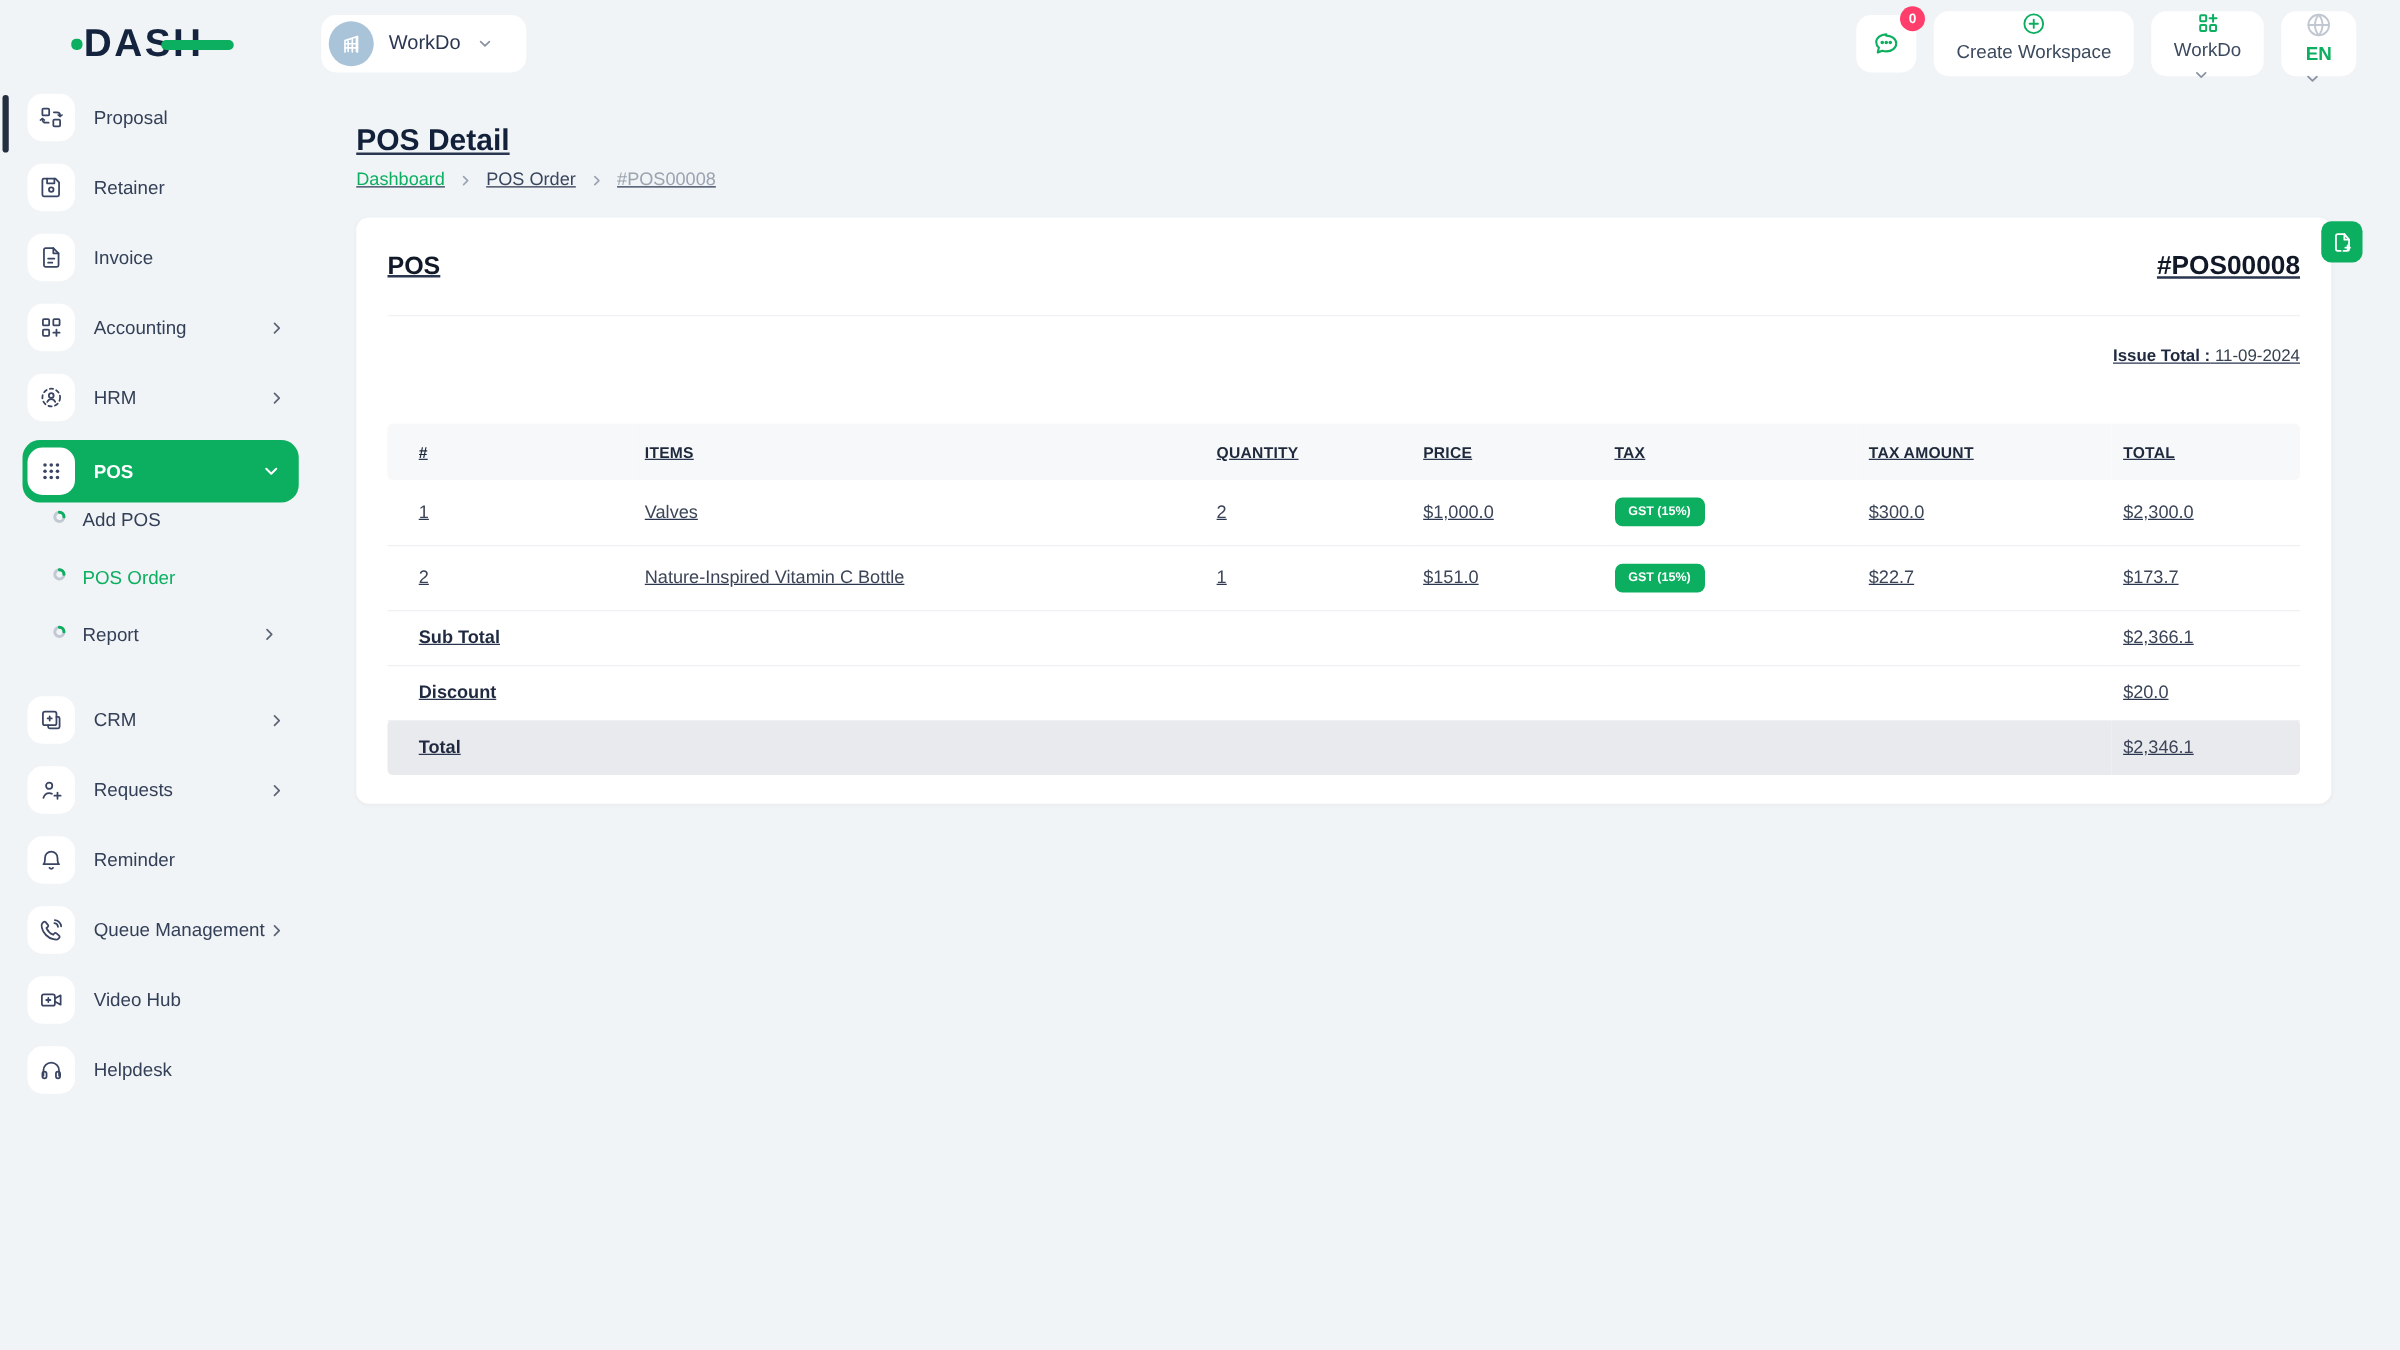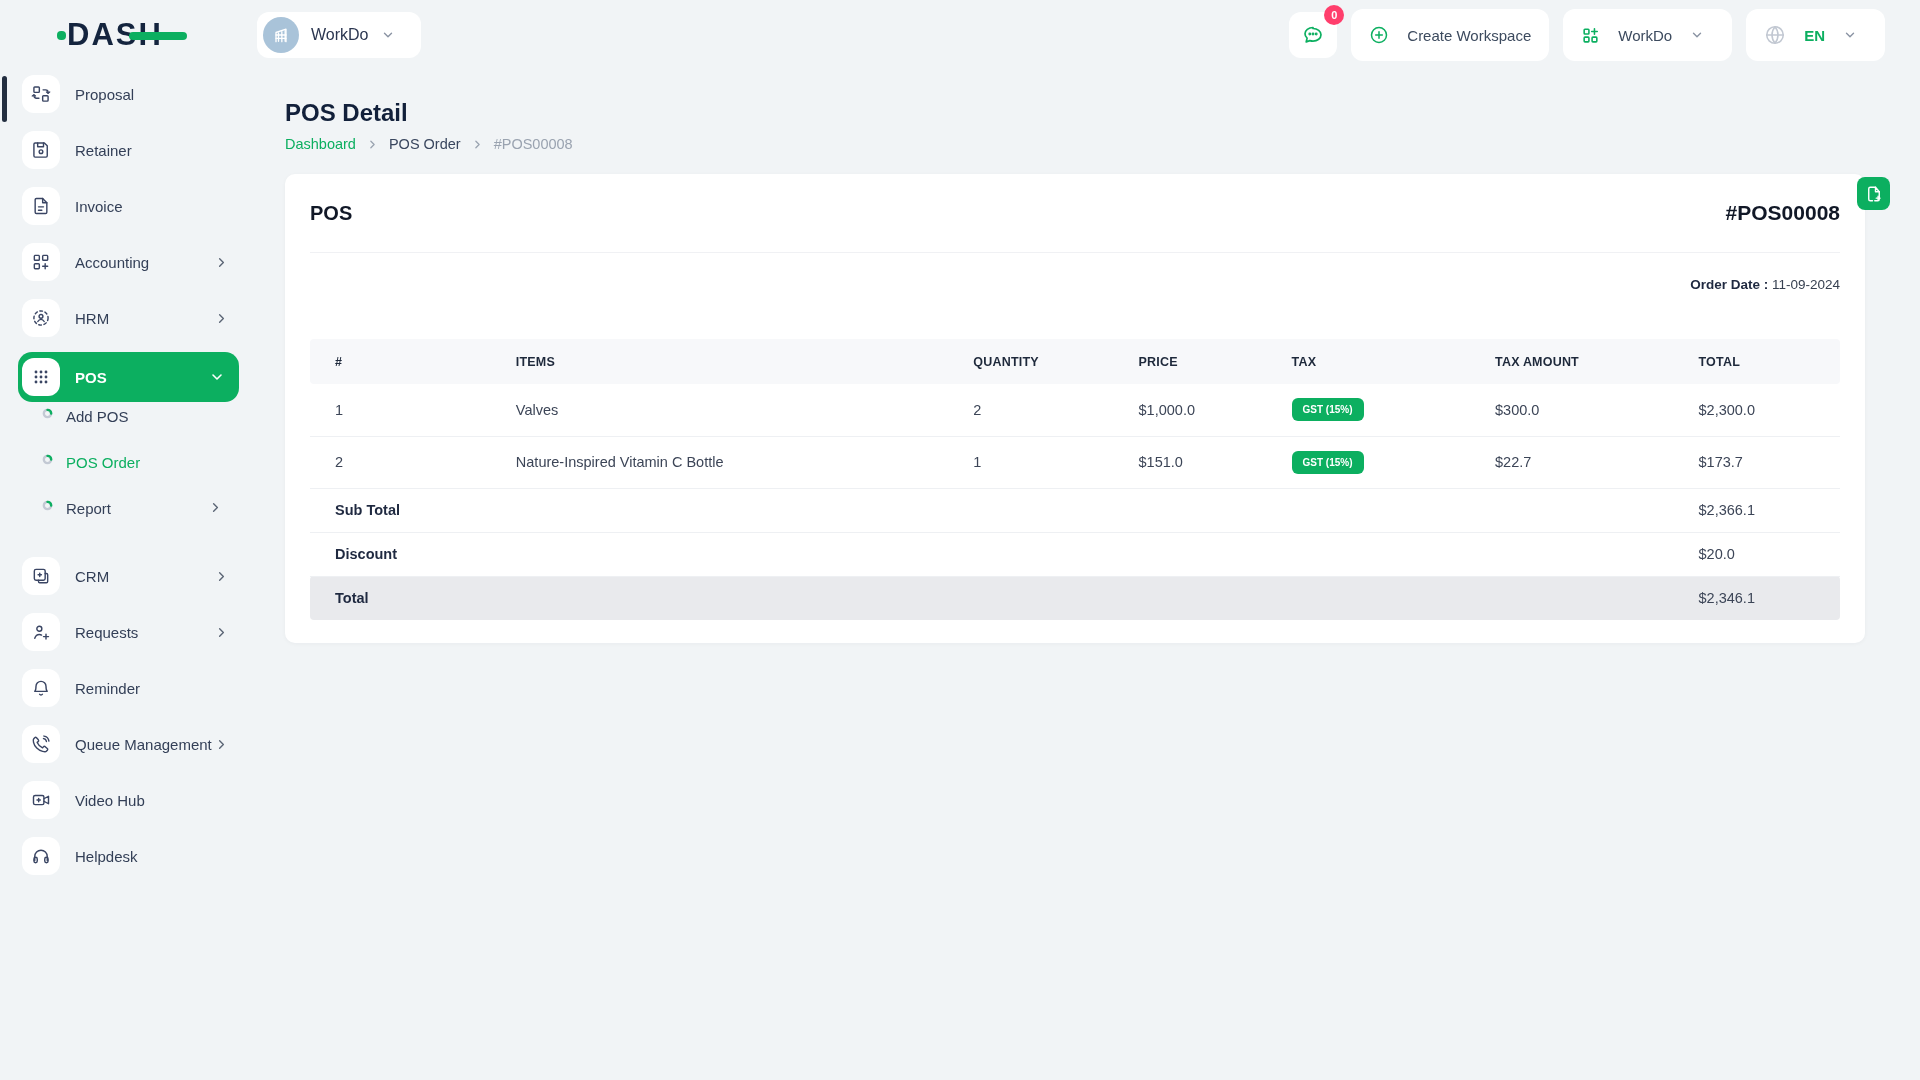--- a/index.html
+++ b/index.html
@@ -28,8 +28,8 @@
   .badge { position:absolute; top:-7px; right:-7px; min-width:20px; height:20px; border-radius:10px;
     background:var(--pink); color:#fff; font-size:11px; font-weight:700; display:flex;
     align-items:center; justify-content:center; padding:0 5px; }
-  .pill-btn { display:flex; align-items:center; gap:18px; background:#fff; border-radius:12px;
-    height:52px; padding:0 18px; font-size:15px; color:#3c4a5e; cursor:pointer; }
+  .pill-btn { display:flex; align-items:center; gap:4px; background:#fff; border-radius:12px;
+    height:52px; padding:0 18px; font-size:15px; color:#3c4a5e; cursor:pointer;flex-direction:column; }
   .pill-btn .lang { color:var(--green); font-weight:600; }
 
   

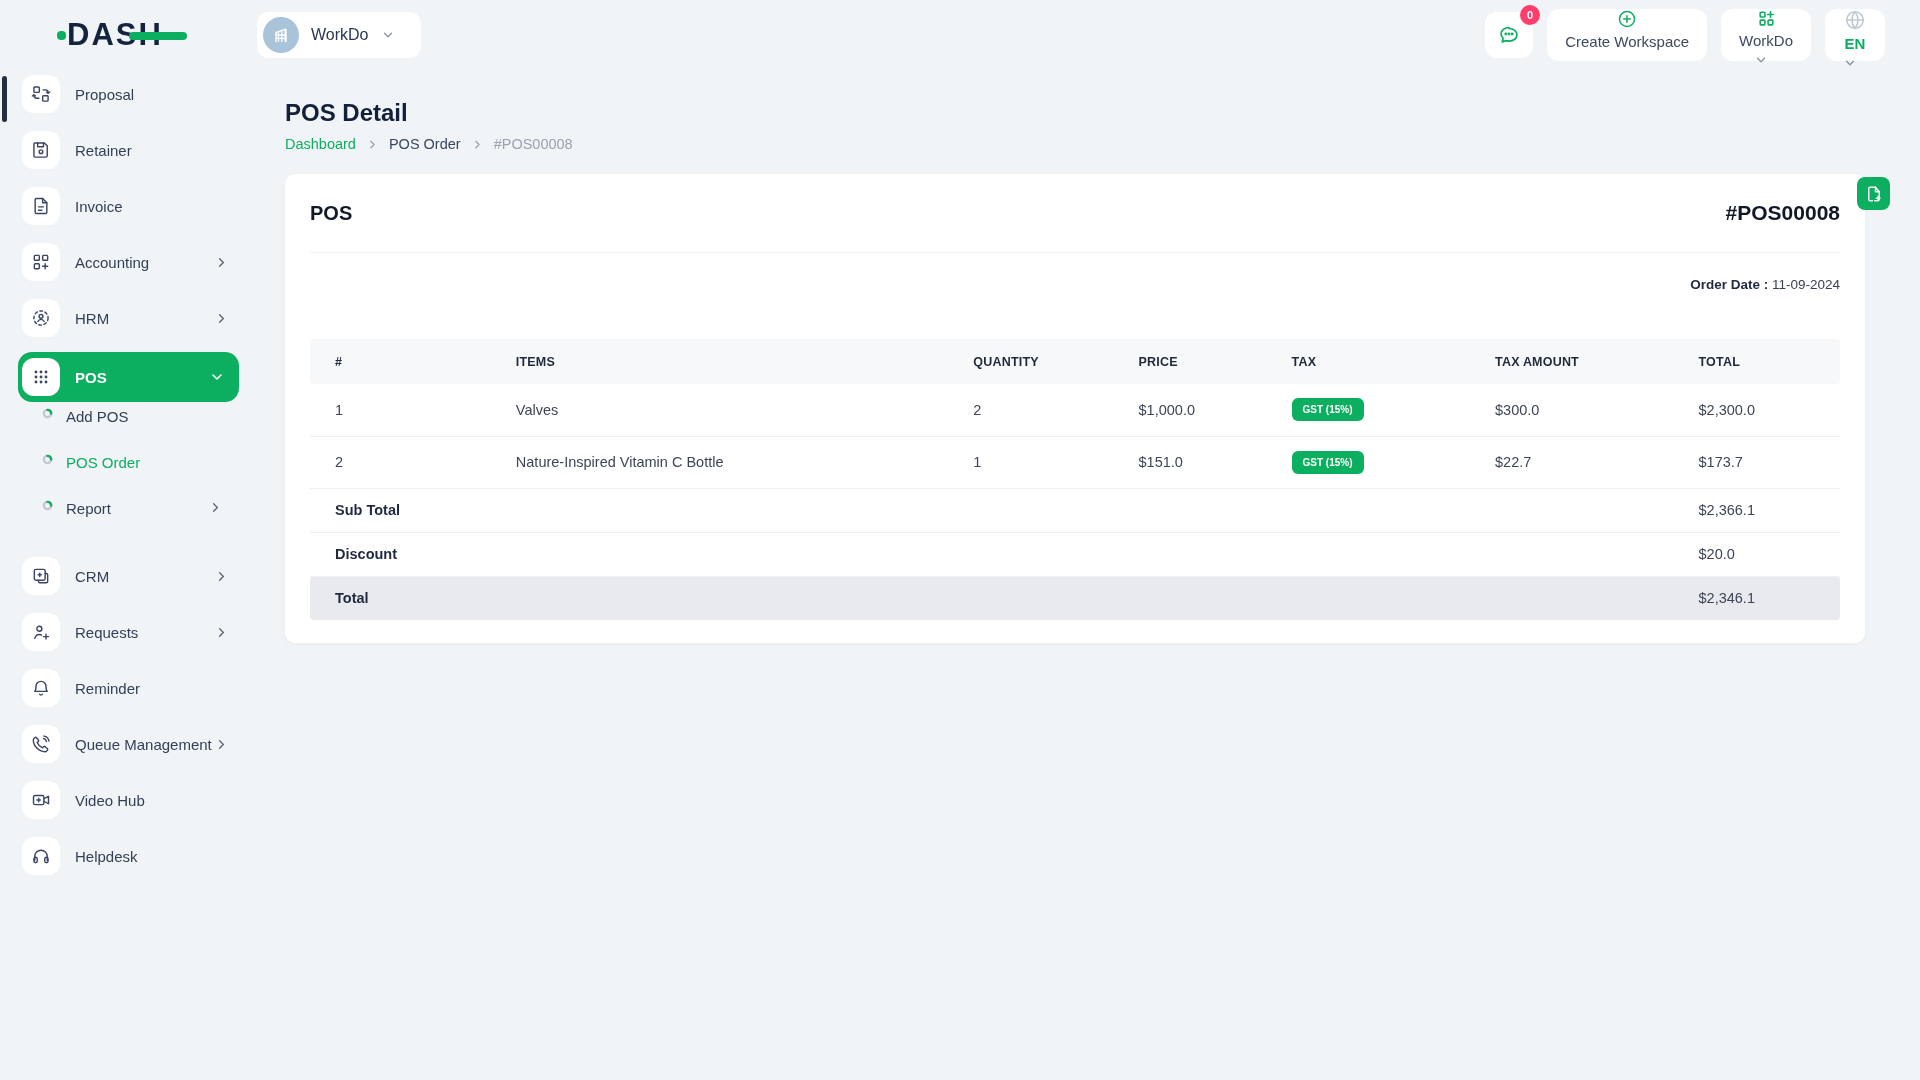--- a/index.html
+++ b/index.html
@@ -55,7 +55,7 @@
   .sub-item .nav-chev { margin-right:16px; }
 
   
-  .main { flex:1; position:relative; padding:0 55px 0 28px; }
+  .main { flex:1; position:relative; padding:0 55px 0 28px;text-decoration:underline; }
   .page-title { margin-top:29px; font-size:24px; font-weight:700; color:#12203a; }
   .breadcrumb { display:flex; align-items:center; gap:10px; margin-top:9px; font-size:14.5px; }
   .breadcrumb .bc-link { color:var(--green); cursor:pointer; }

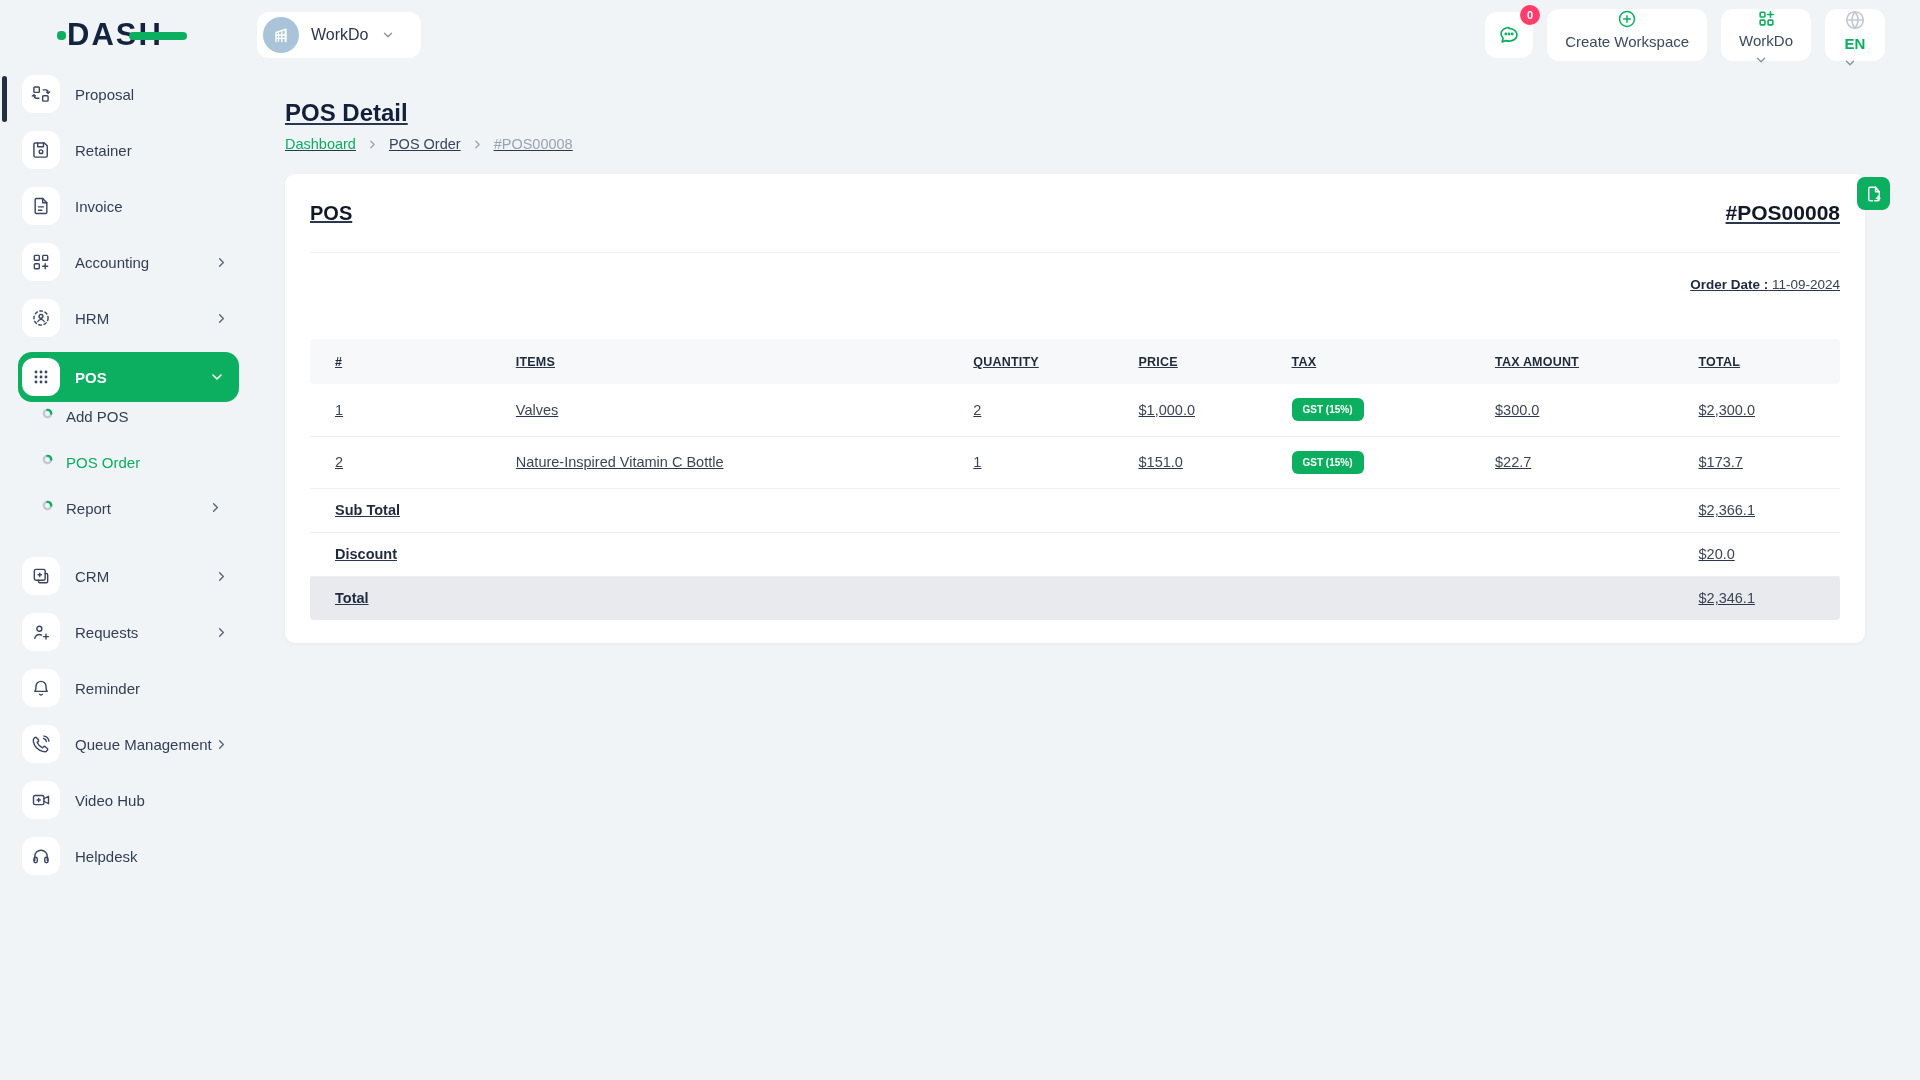--- a/index.html
+++ b/index.html
@@ -405,7 +405,7 @@
         <div class="card-number">#POS00008</div>
       </div>
       <div class="issue-row">
-        <b>Order Date :</b>
+        <b>Issue Total :</b>
         <span>11-09-2024</span>
       </div>
 

